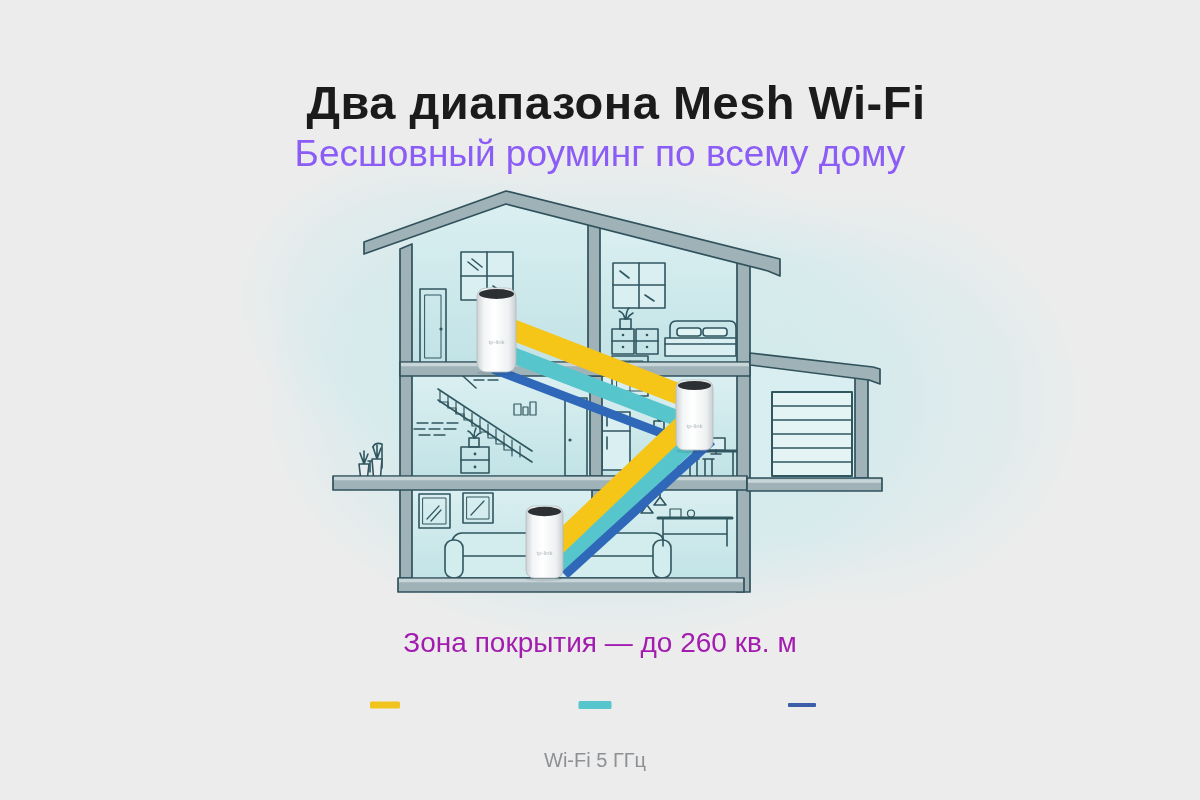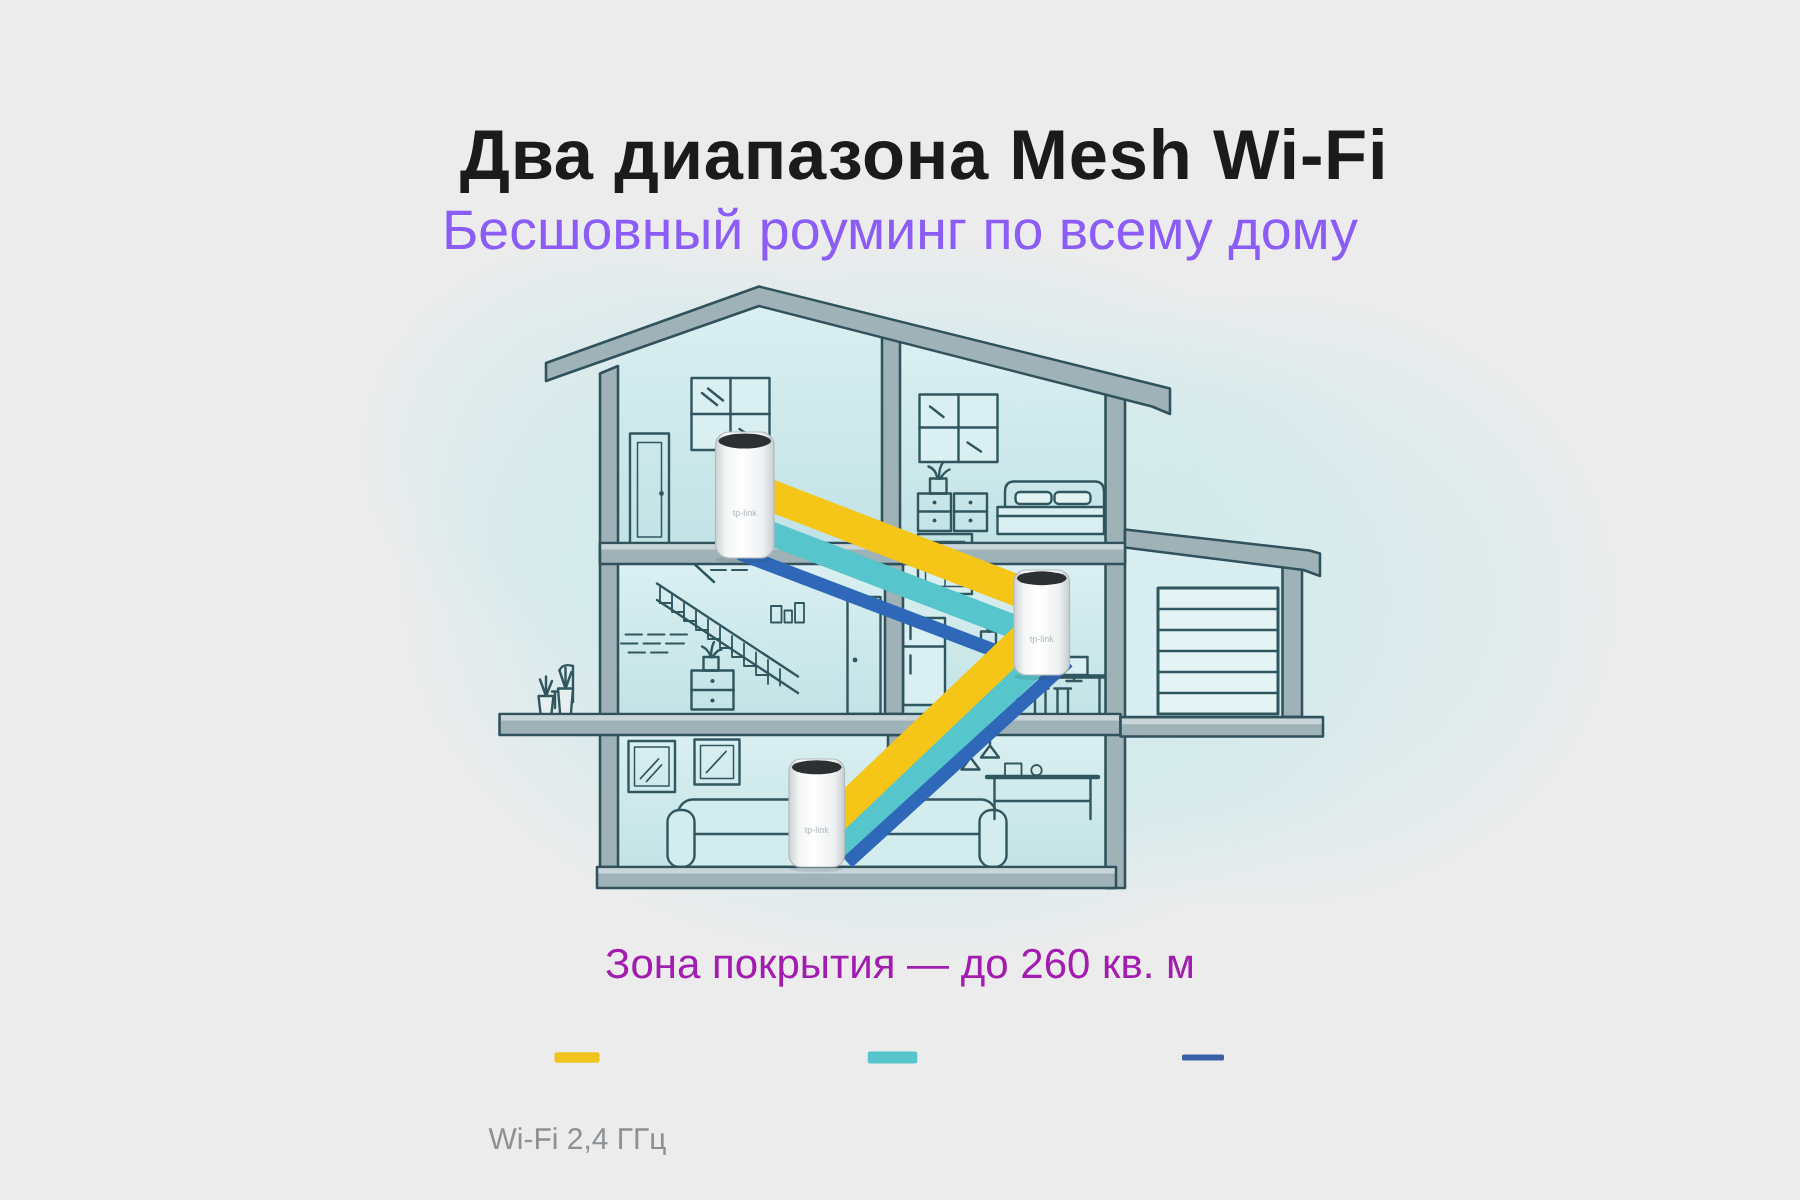--- a/index.html
+++ b/index.html
@@ -196,7 +196,6 @@
     <svg class="dash" width="36" height="10">
       <rect x="3" y="1.5" width="30" height="7" rx="1.5" fill="#f0c31d"></rect>
     </svg>
-    <div class="legend-label">Wi-Fi 2,4 ГГц</div>
   </div>
   <div class="legend-item" style="left:595px">
     <svg class="dash" width="36" height="10">

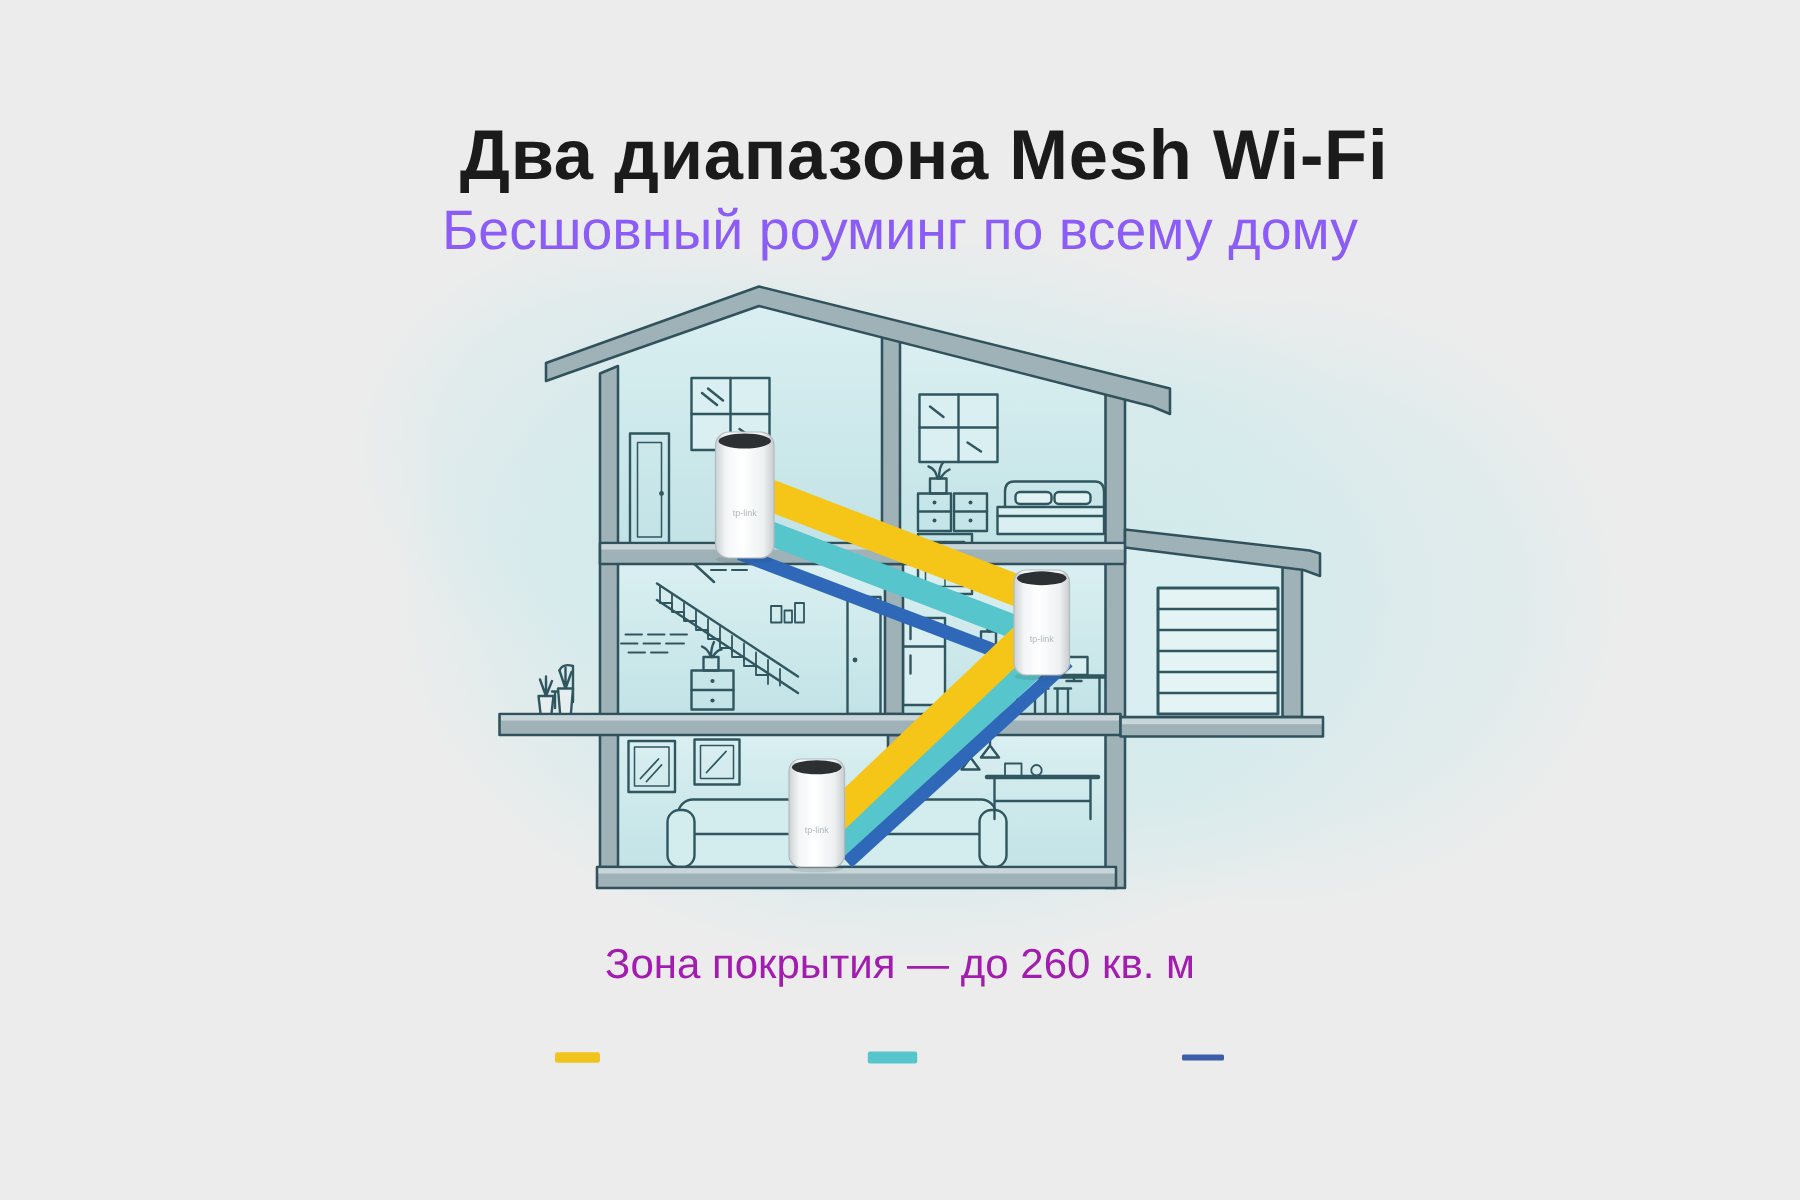--- a/index.html
+++ b/index.html
@@ -201,6 +201,7 @@
     <svg class="dash" width="36" height="10">
       <rect x="1.5" y="1" width="33" height="8" rx="1.5" fill="#57c5cc"></rect>
     </svg>
+    <div class="legend-label">Wi-Fi 5 ГГц</div>
   </div>
   <div class="legend-item" style="left:802px">
     <svg class="dash" width="36" height="10">

